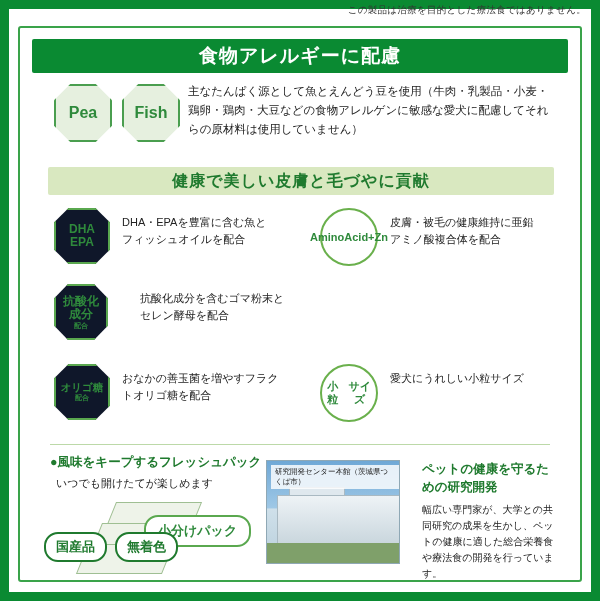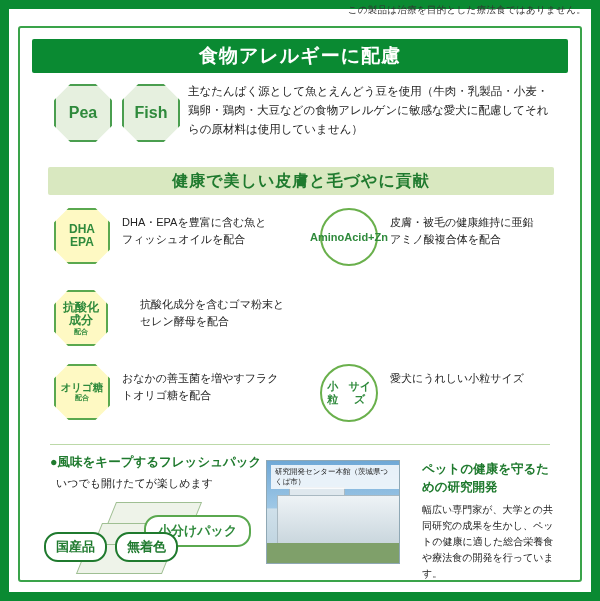--- a/index.html
+++ b/index.html
@@ -95,7 +95,7 @@
   }
   .oct-sm{
     width:56px;height:56px;
-    background:#fef9c3;
+    background:#0f172a;
     border:2px solid #5aa84f;
     color:#2f8a3c;
     font-size:12px;font-weight:bold;

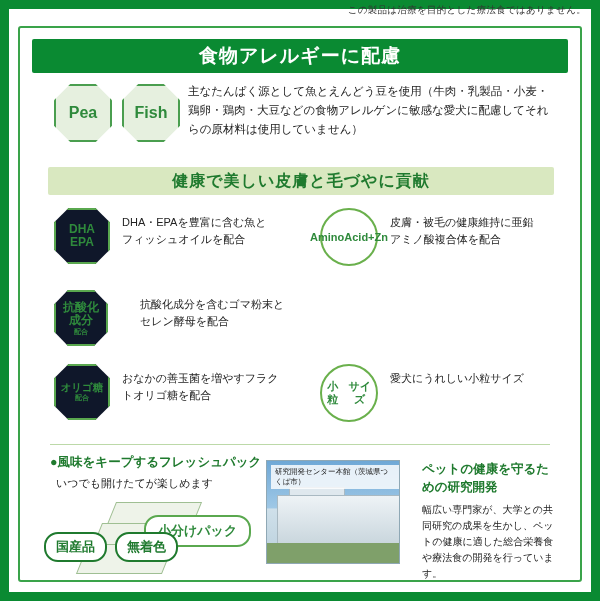--- a/index.html
+++ b/index.html
@@ -266,7 +266,7 @@
       <div class="desc" style="width:150px;">皮膚・被毛の健康維持に亜鉛アミノ酸複合体を配合</div>
     </div>
 
-    <div class="row" style="left:34px;top:262px;width:240px;gap:20px;">
+    <div class="row" style="left:34px;top:256px;width:240px;gap:20px;">
       <div class="oct-sm">
         <span>抗酸化</span>
         <span>成分</span>

